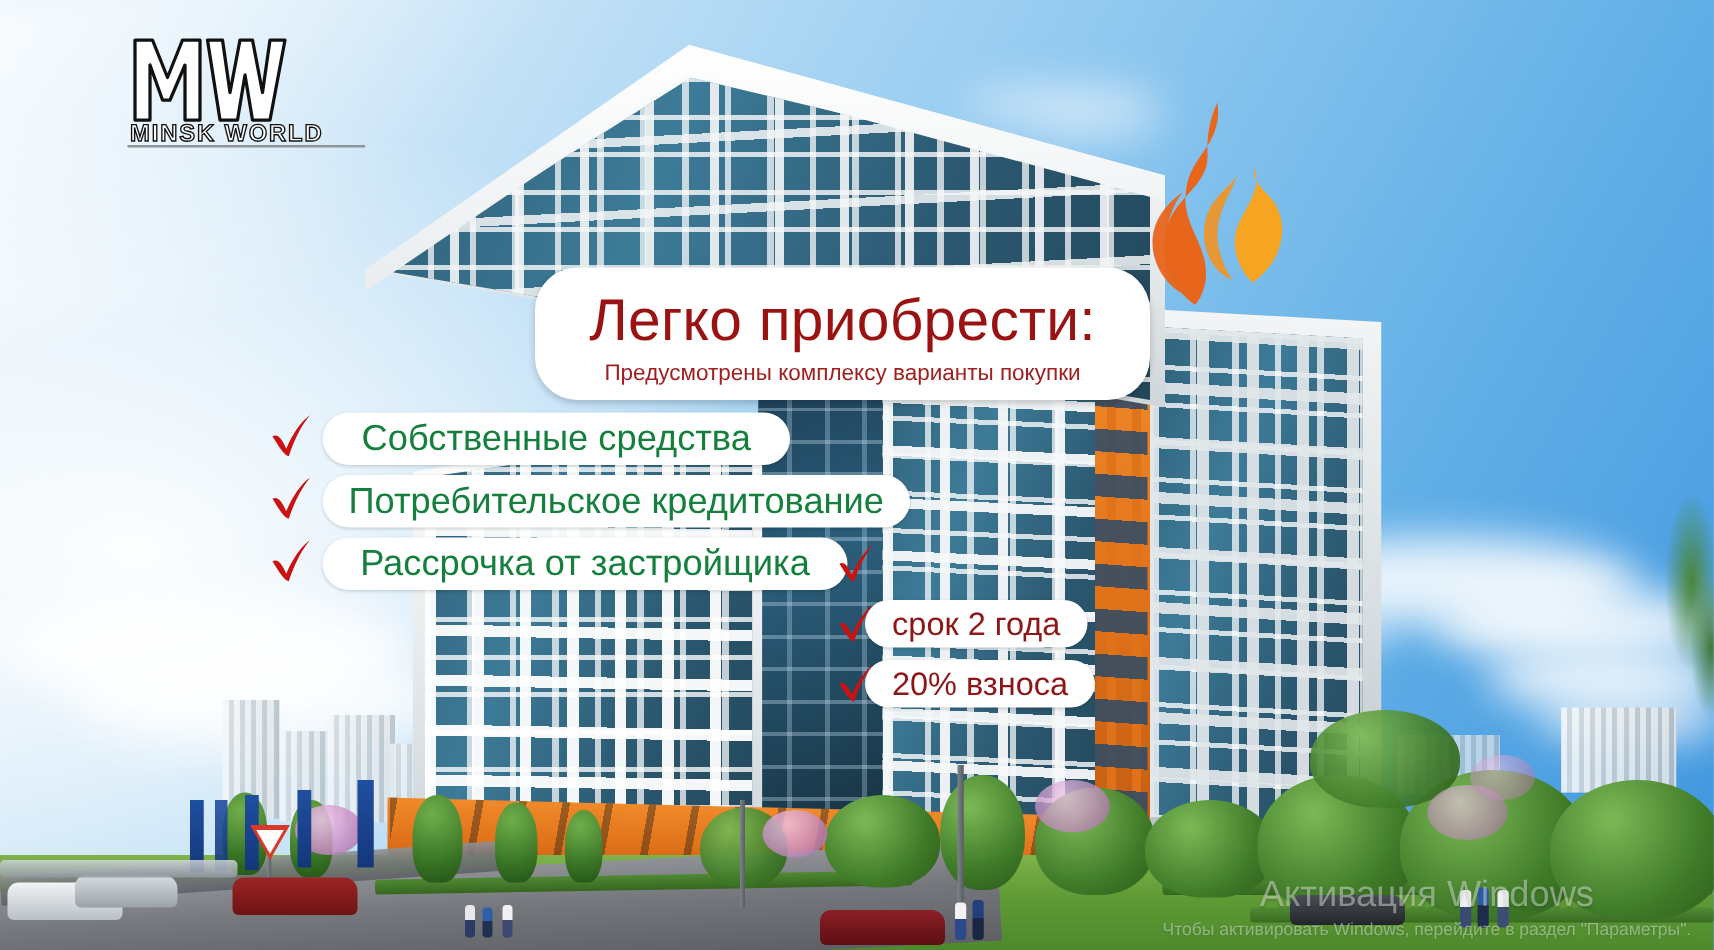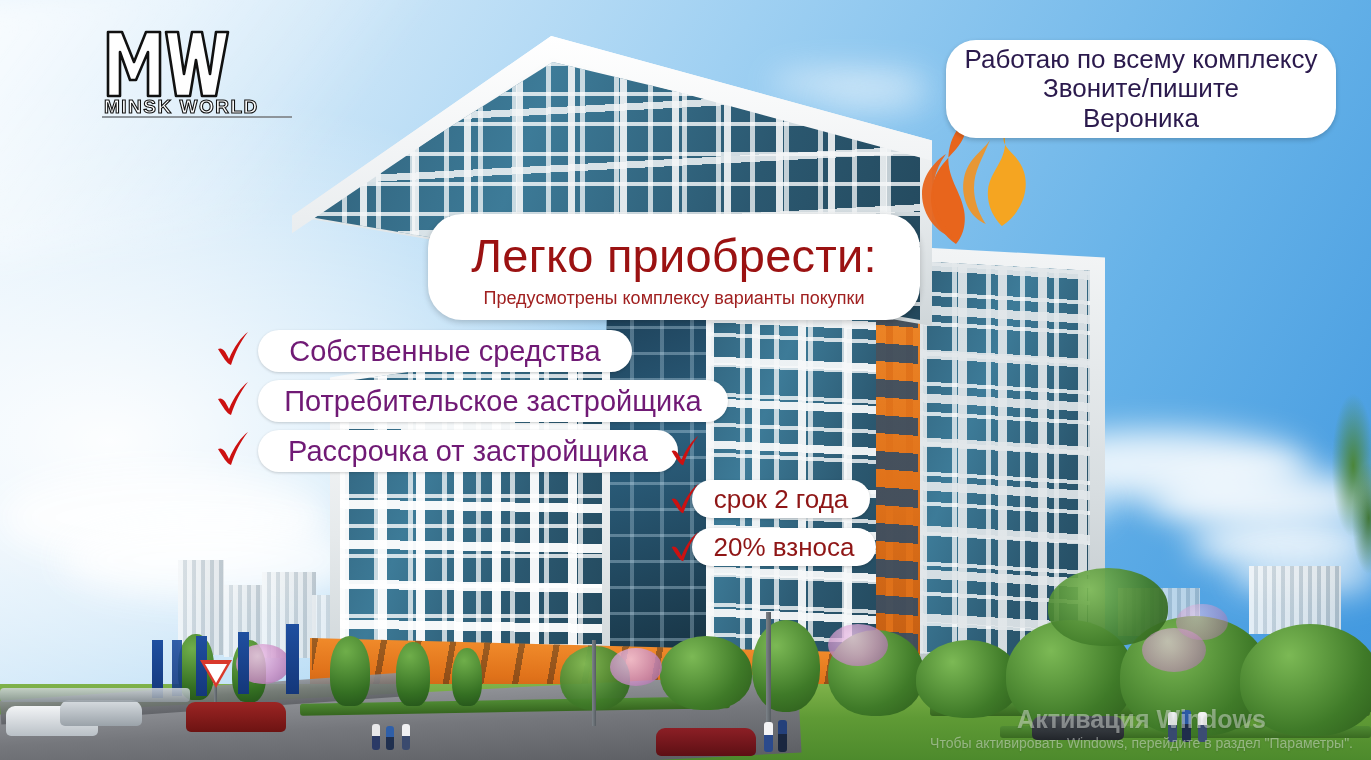--- a/index.html
+++ b/index.html
@@ -273,11 +273,6 @@
     </svg>
   </div>
 
-  <div class="callout">
-    <div>Работаю по всему комплексу</div>
-    <div>Звоните/пишите</div>
-    <div>Вероника</div>
-  </div>
 
   <div class="headline-card">
     <div class="headline">Легко приобрести:</div>

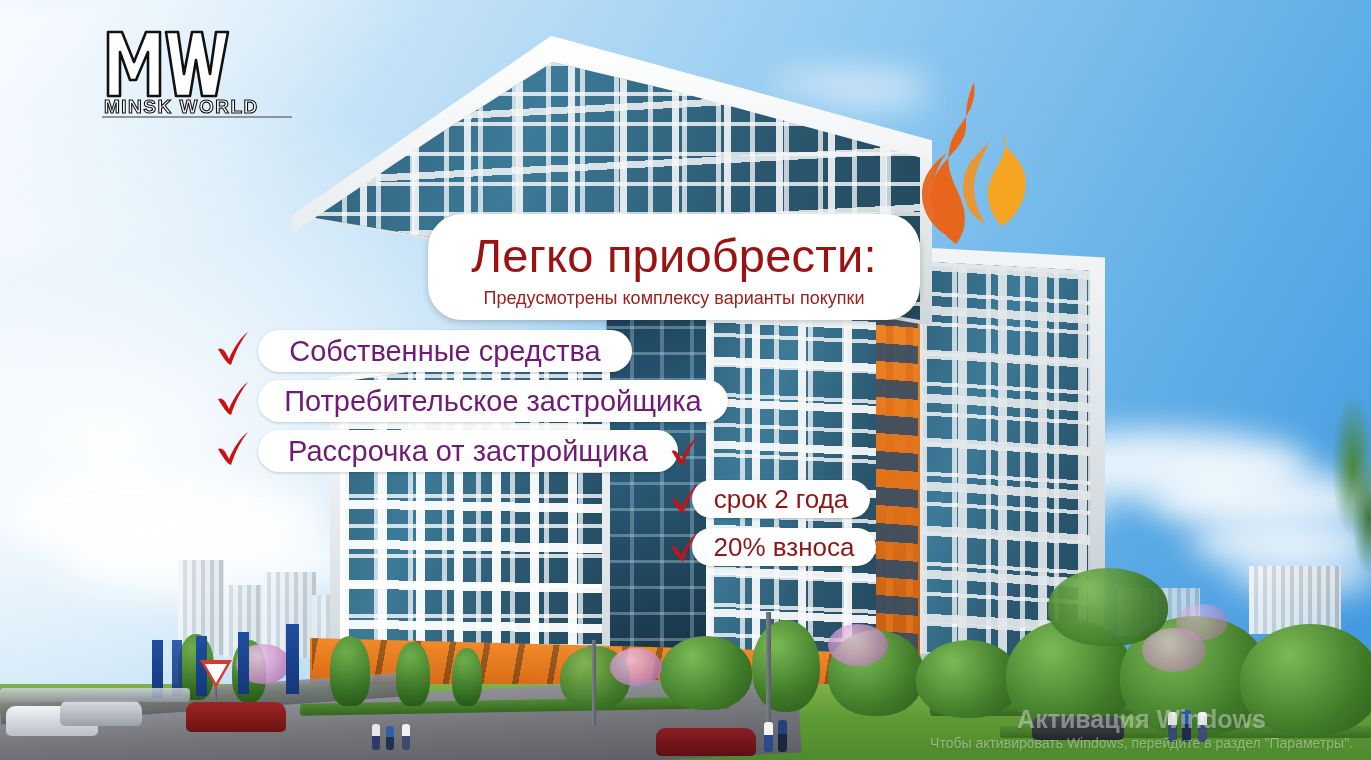--- a/index.html
+++ b/index.html
@@ -99,7 +99,7 @@
   }
 
   .check{position:absolute;width:38px;height:38px;}
-  .item-text{color:#701a75;font-size:29px;white-space:nowrap;}
+  .item-text{color:#15803d;font-size:29px;white-space:nowrap;}
   .sub-text{color:#8f1616;font-size:26px;white-space:nowrap;}
 
   .flame{position:absolute;left:916px;top:78px;width:120px;height:175px;}

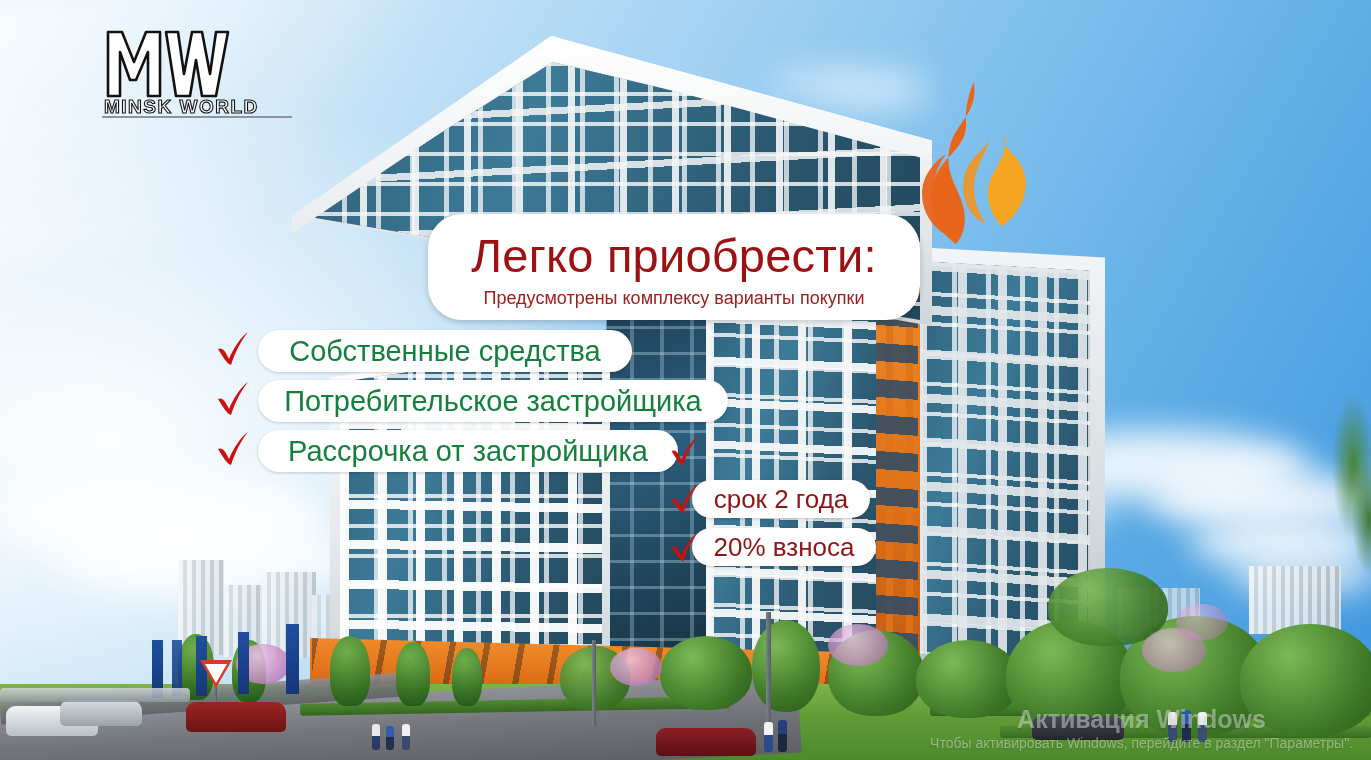--- a/index.html
+++ b/index.html
@@ -294,7 +294,7 @@
     </svg>
   </div>
   <div class="pill" style="left:258px;top:380px;width:470px;height:42px;">
-    <span class="item-text">Потребительское застройщика</span>
+    <span class="item-text">Потребительское кредитование</span>
   </div>
 
   <div class="check" style="left:214px;top:430px;">

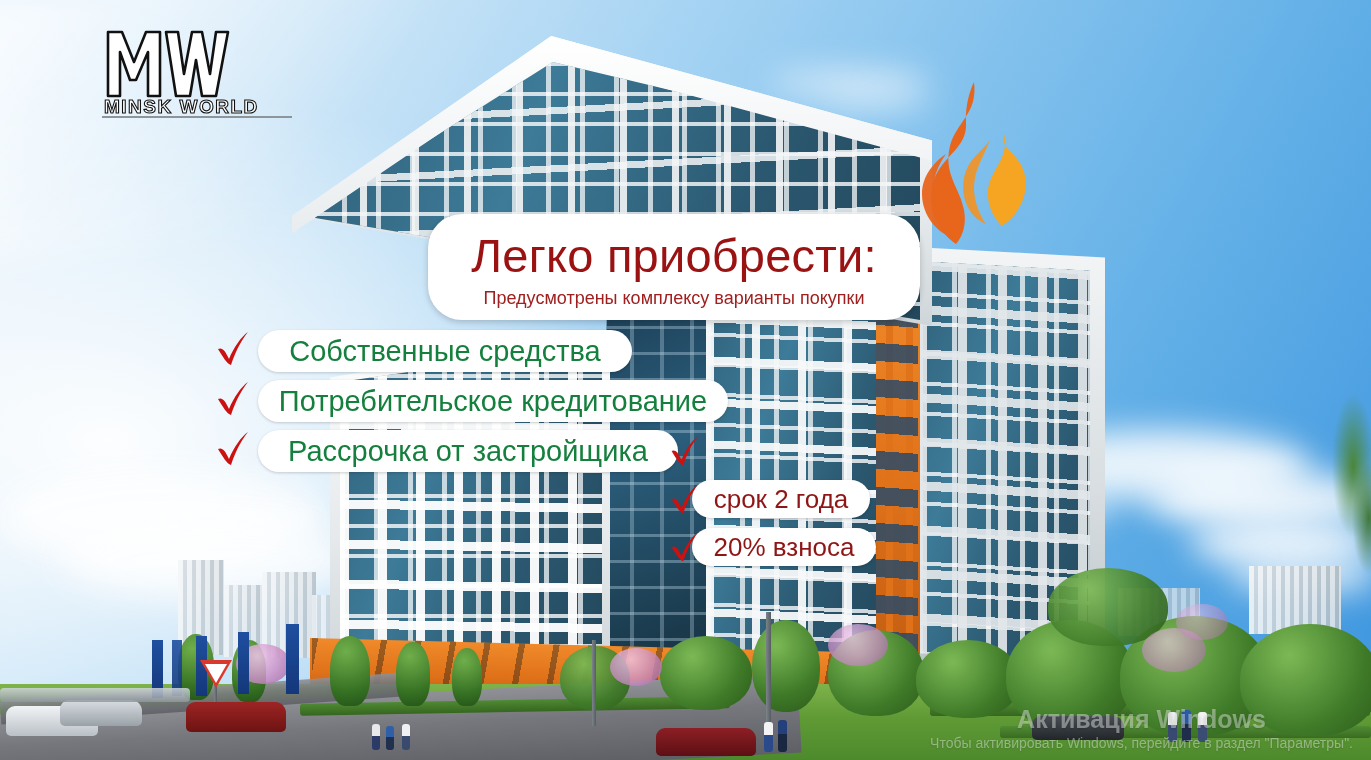--- a/index.html
+++ b/index.html
@@ -110,7 +110,7 @@
     text-shadow:0 1px 2px rgba(0,0,0,.15);
     pointer-events:none;
   }
-  .wm1{font-size:25px;line-height:1.1;font-weight:bold;}
+  .wm1{font-size:29px;line-height:1.1;}
   .wm2{font-size:14px;line-height:1.2;margin-top:2px;}
 </style>
 </head>

